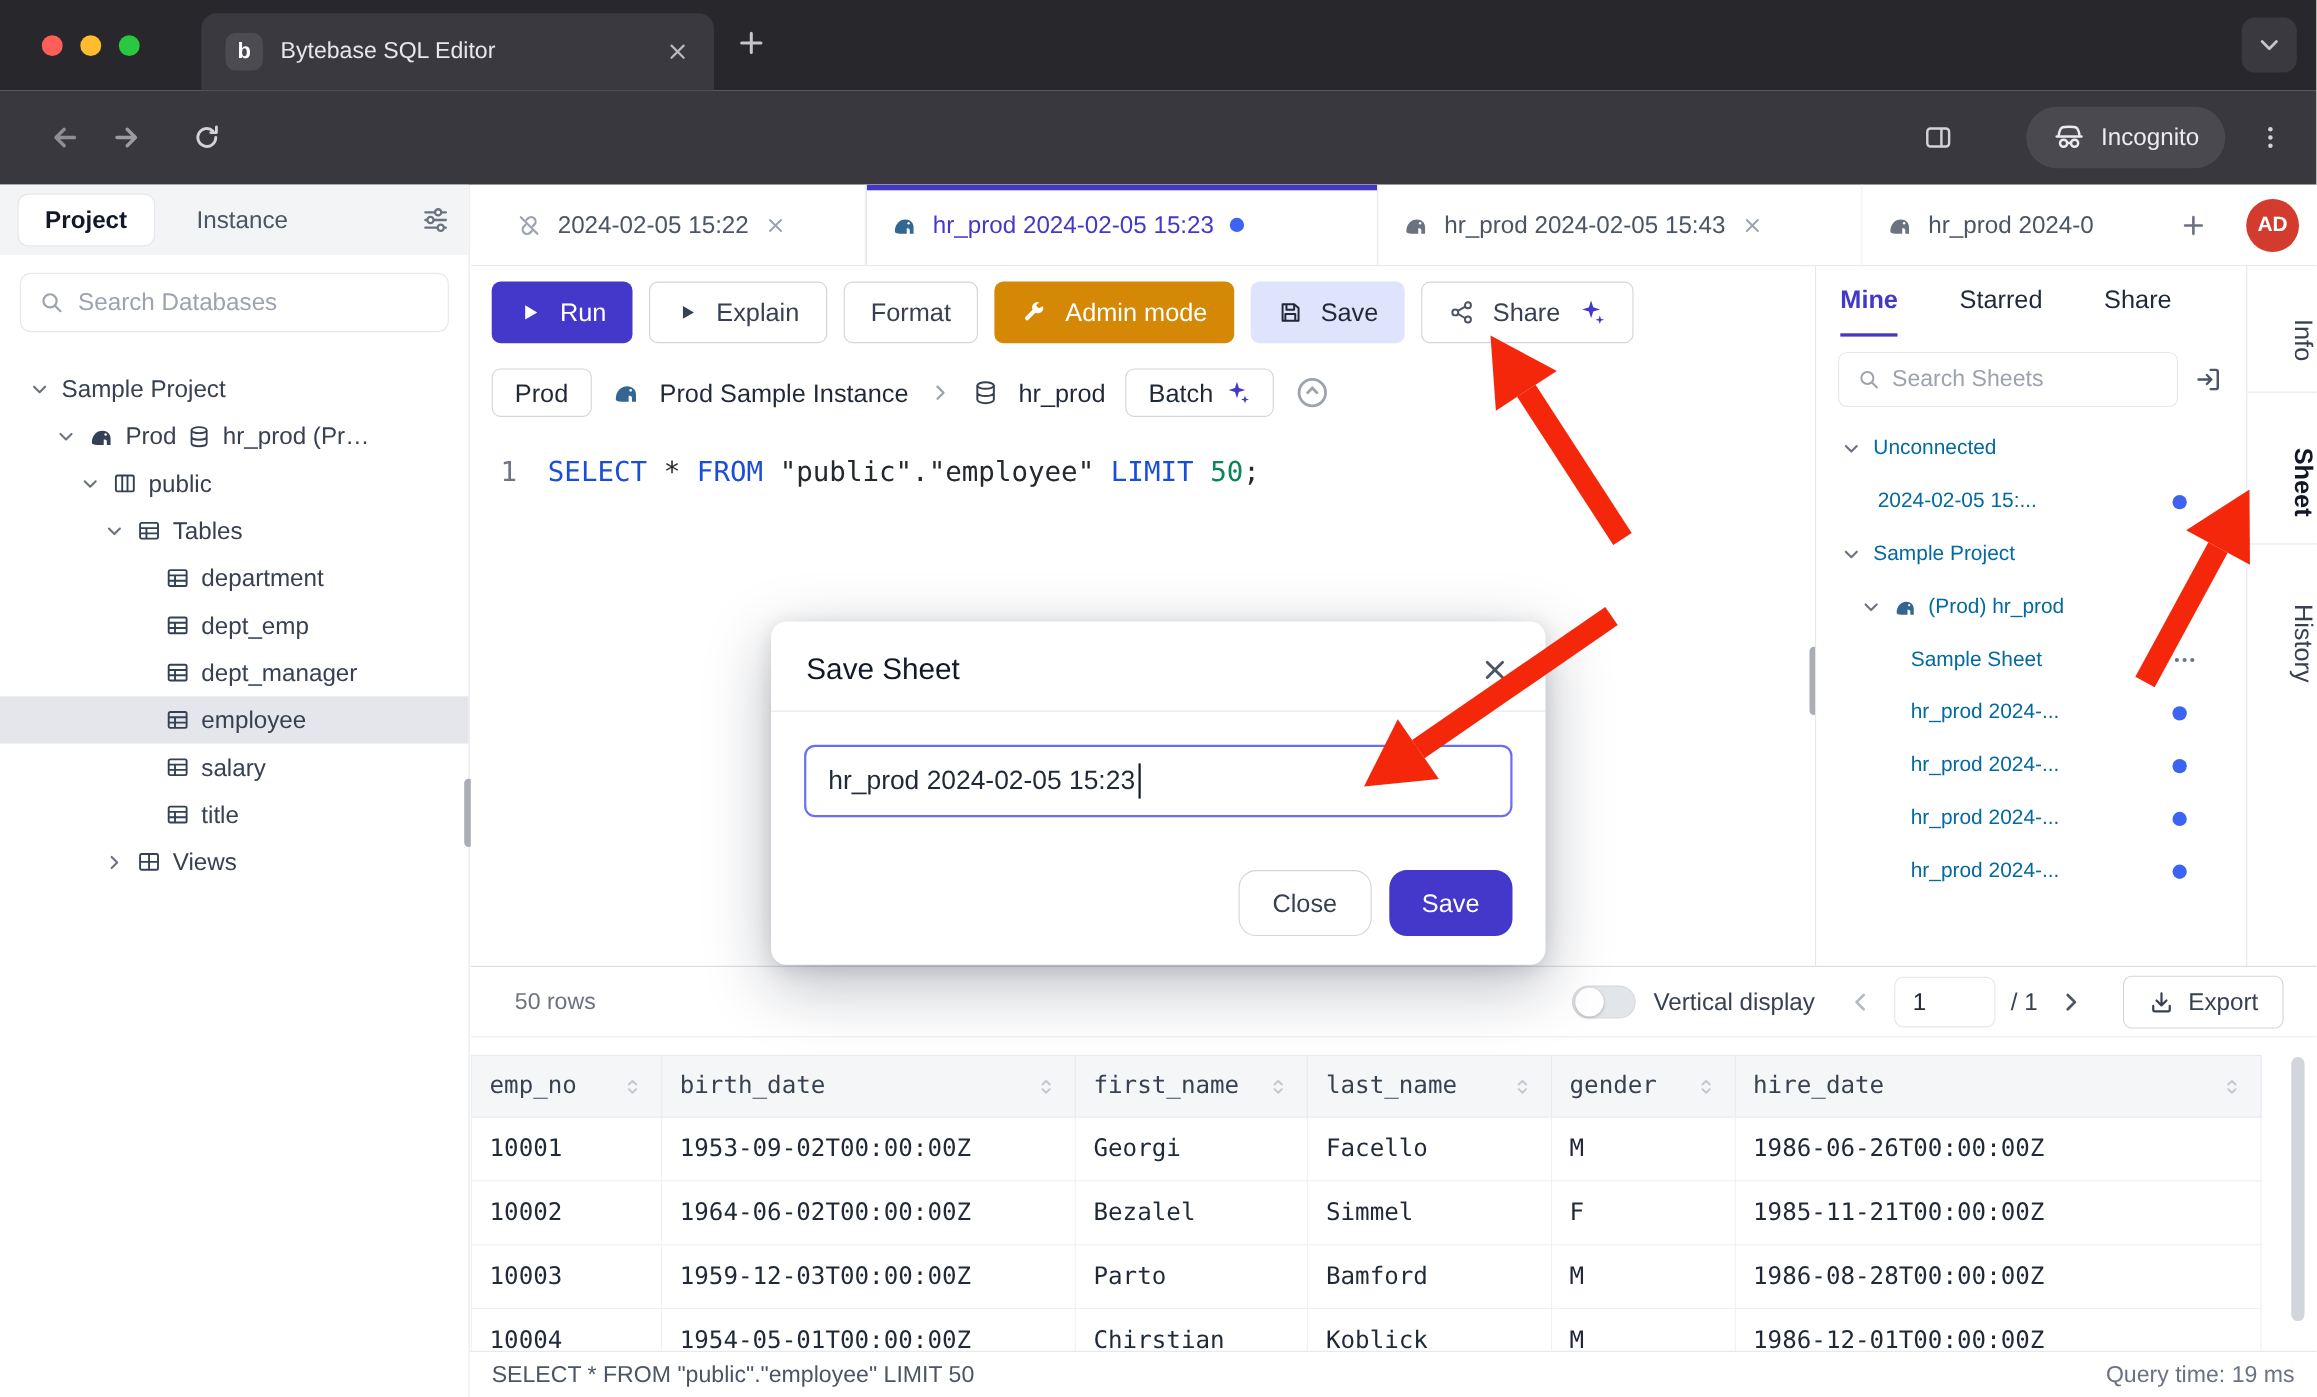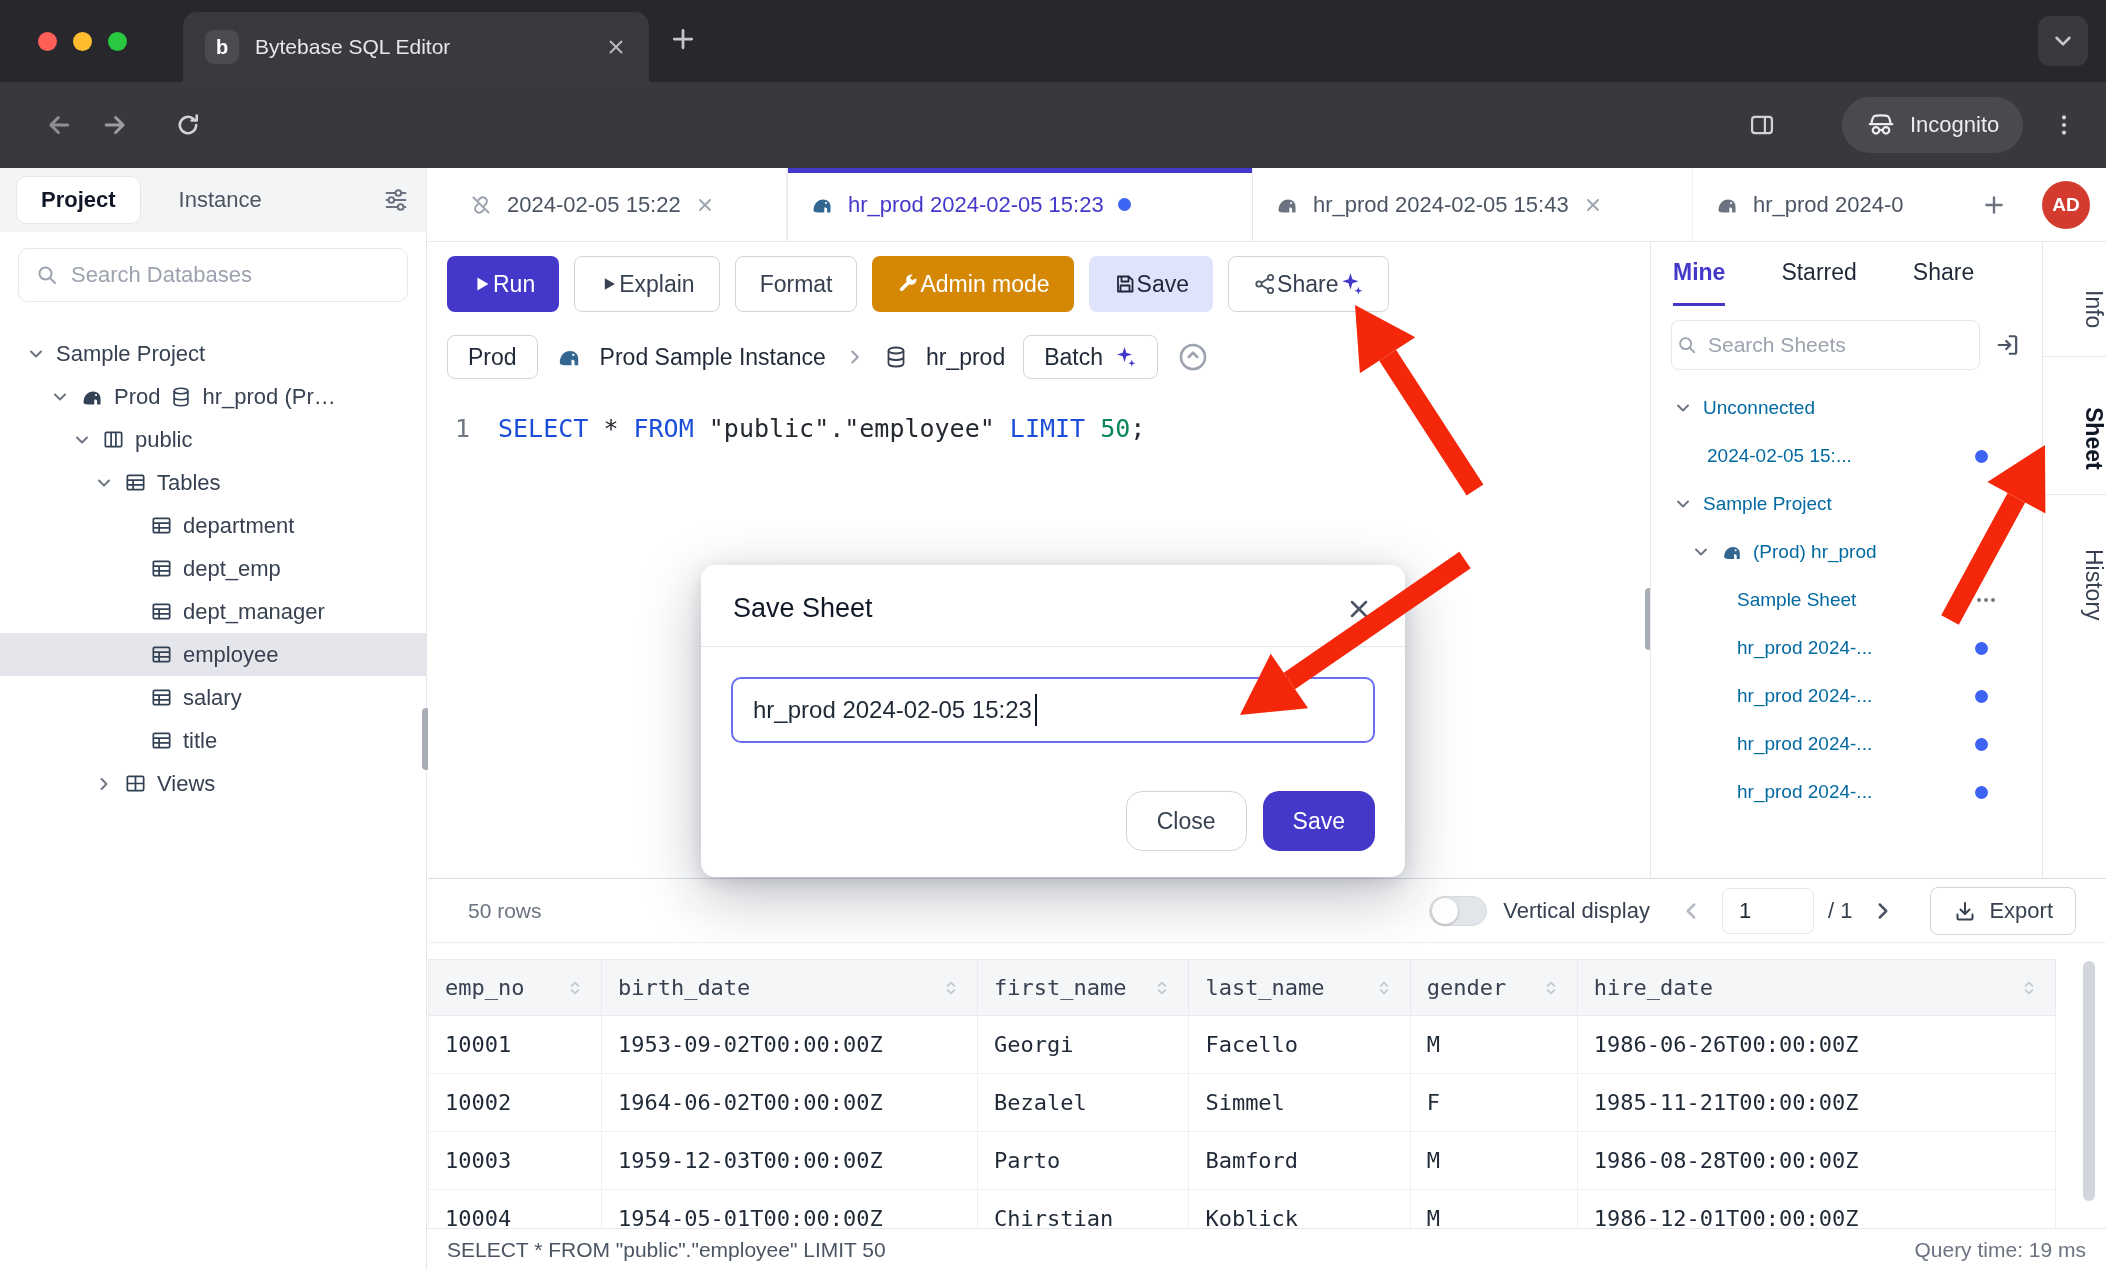--- a/index.html
+++ b/index.html
@@ -64,7 +64,7 @@
   
   .editor-zone { position:absolute; left:428px; top:74px; width:1213px; height:636px; background:#fff; }
   .btn-row { position:absolute; left:19px; top:14px; height:56px; display:flex; align-items:center; }
-  .btn { height:56px; border-radius:8px; font-size:23px; display:flex; align-items:center; gap:0;
+  .btn { height:56px; border-radius:8px; font-size:23px; display:flex; align-items:center; gap:16px;
          padding:0 24px; flex:none; white-space:nowrap; }
   .btn + .btn { margin-left:15px; }
   .btn-run { background:var(--accent,#4338ca); color:#fff; }

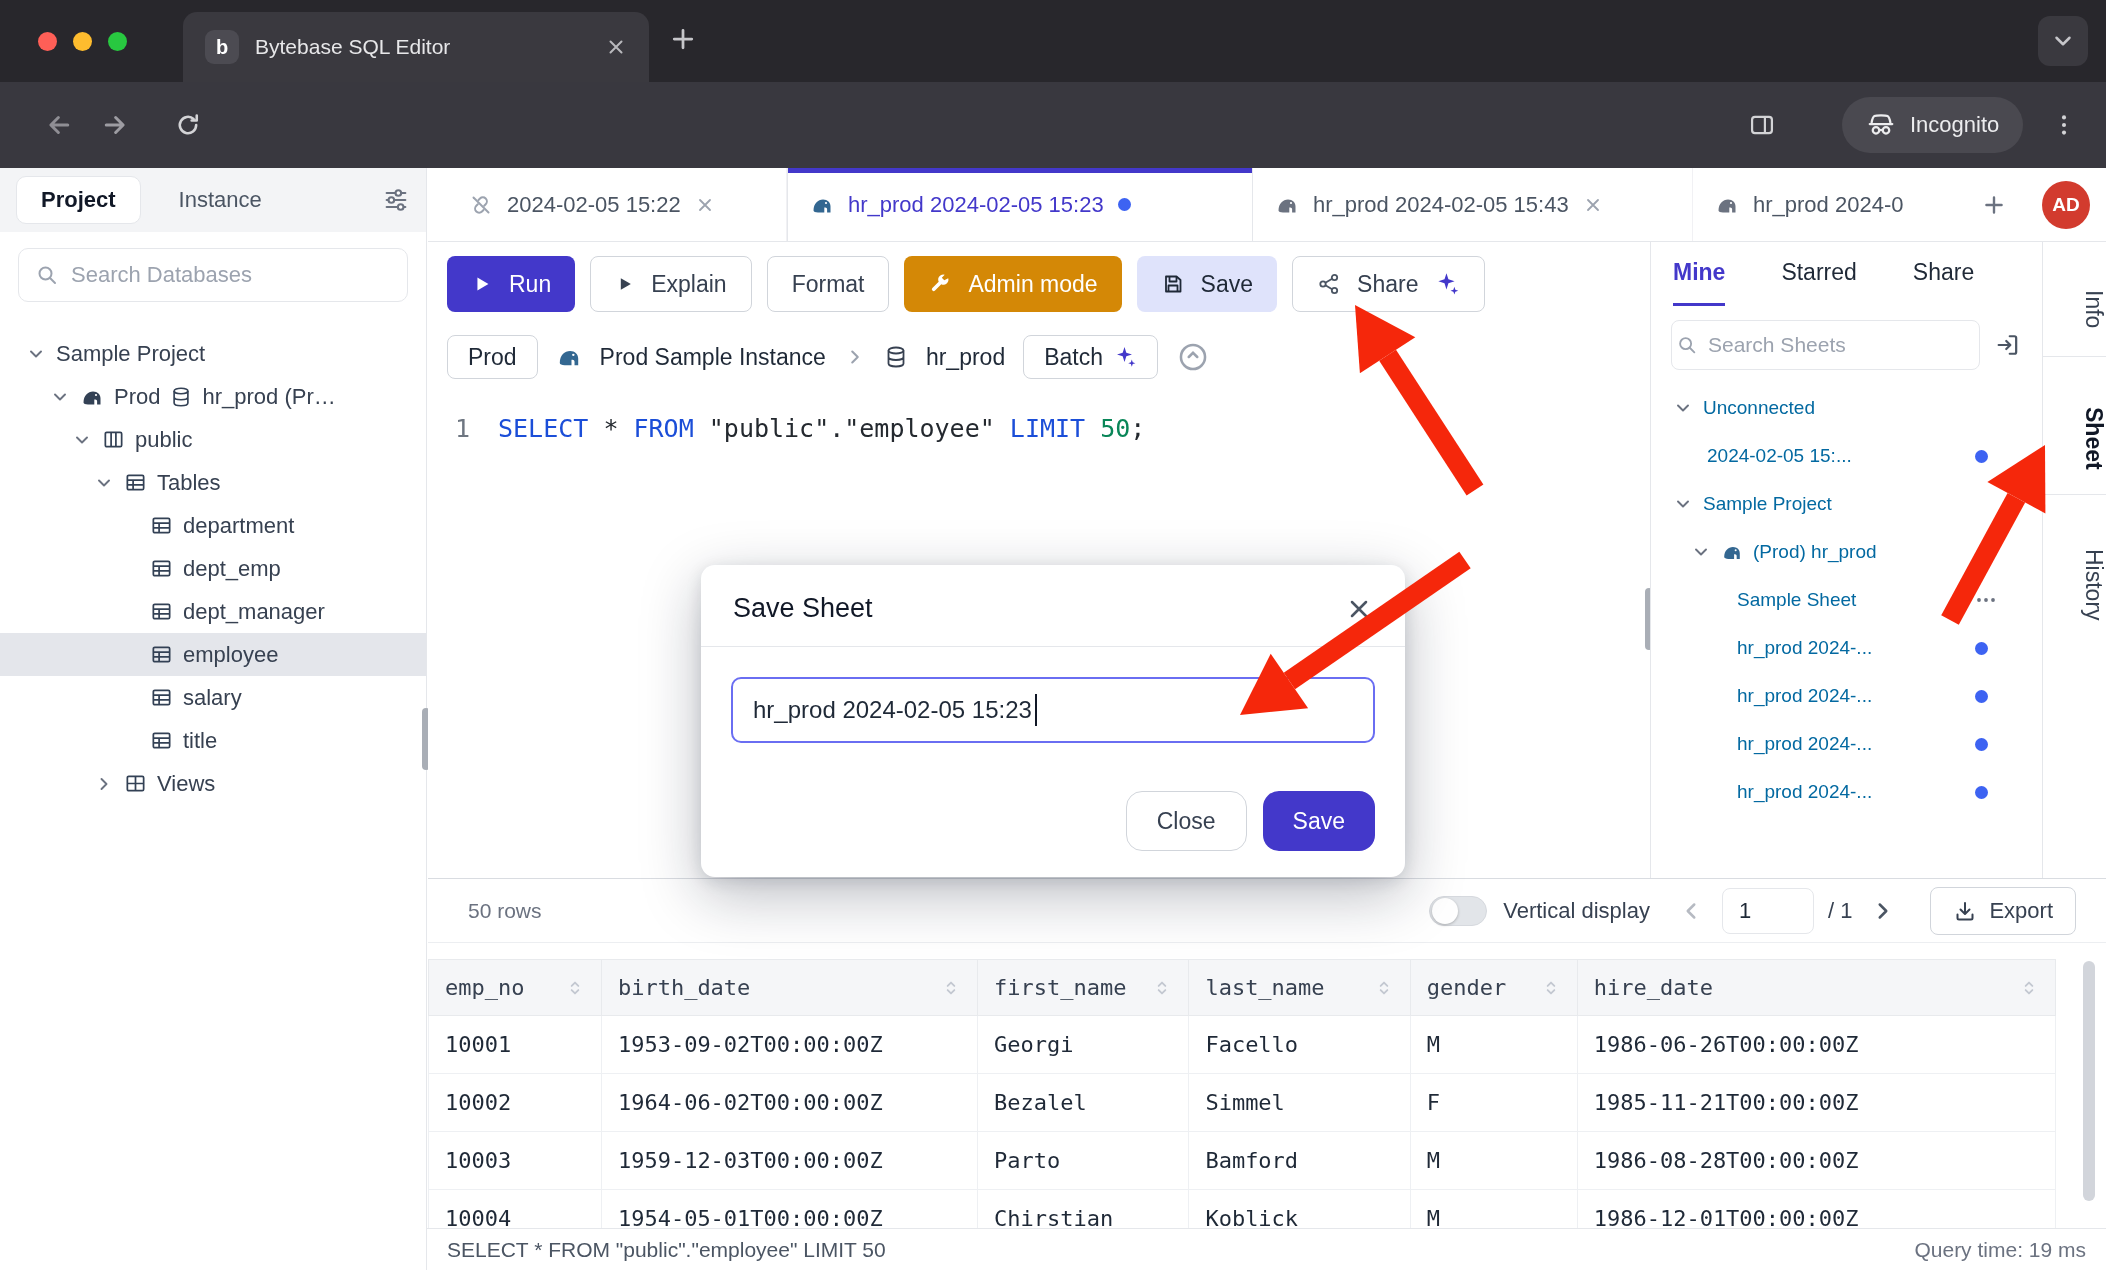--- a/index.html
+++ b/index.html
@@ -90,7 +90,7 @@
   .sp-tab.active { color:var(--accent,#4338ca); border-bottom-color:var(--accent,#4338ca); font-weight:600; }
   .sp-search-row { margin-top:14px; display:flex; align-items:center; gap:14px; padding:0 20px; }
   .sp-search { flex:1; height:50px; border:1px solid #e5e7eb; border-radius:8px; display:flex; align-items:center;
-               gap:10px; padding:0 4px; color:#9ca3af; font-size:21px; overflow:hidden; white-space:nowrap; }
+               gap:10px; padding:0 16px; color:#9ca3af; font-size:21px; overflow:hidden; white-space:nowrap; }
   .sp-tree { margin-top:14px; font-size:19px; color:#0369a1; }
   .sp-row { height:48px; display:flex; align-items:center; gap:10px; white-space:nowrap; overflow:hidden; }
   .sp-row .rt { margin-left:auto; margin-right:54px; flex:none; }

